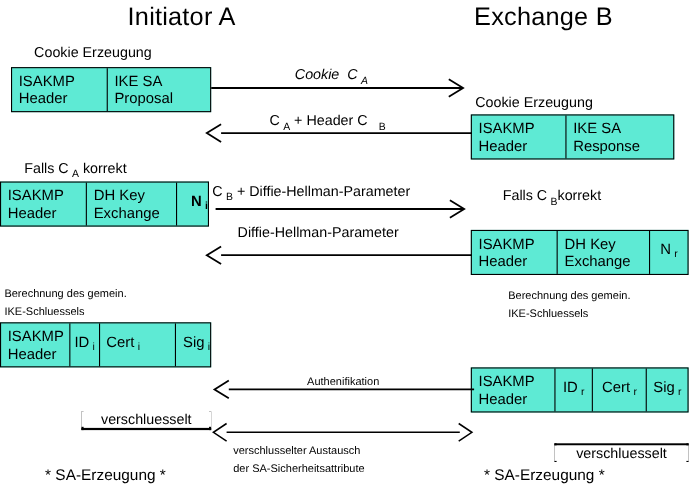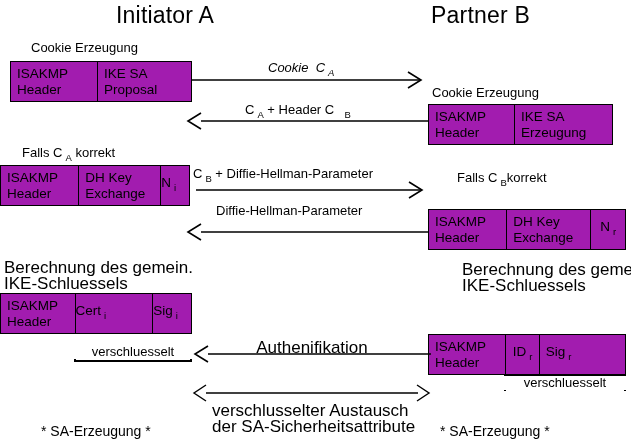--- a/index.html
+++ b/index.html
@@ -32,7 +32,7 @@
 <body>
 
 <div class="abs ttl" style="left:116px;top:2px;">Initiator A</div>
-<div class="abs ttl" style="left:431px;top:2px;">Partner B</div>
+<div class="abs ttl" style="left:431px;top:2px;">Exchange B</div>
 
 <div class="abs lbl" style="left:31px;top:40px;">Cookie Erzeugung</div>
 

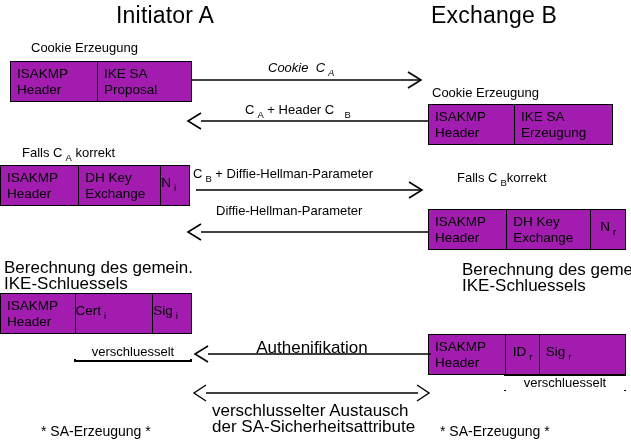--- a/index.html
+++ b/index.html
@@ -12,7 +12,7 @@
   .ttl{font-size:23px;letter-spacing:0.2px;white-space:nowrap;}
   .lbl{font-size:13px;white-space:nowrap;line-height:15px;}
   .lbl2{font-size:17px;white-space:nowrap;line-height:16px;}
-  .boxrow{position:absolute;display:flex;border:1.6px solid #000;background:#a21caf;box-sizing:border-box;}
+  .boxrow{position:absolute;display:flex;border:1.6px solid #000;background:#5eead4;box-sizing:border-box;}
   .cell{
     box-sizing:border-box;display:flex;align-items:center;
     font-size:13.5px;line-height:16px;white-space:nowrap;

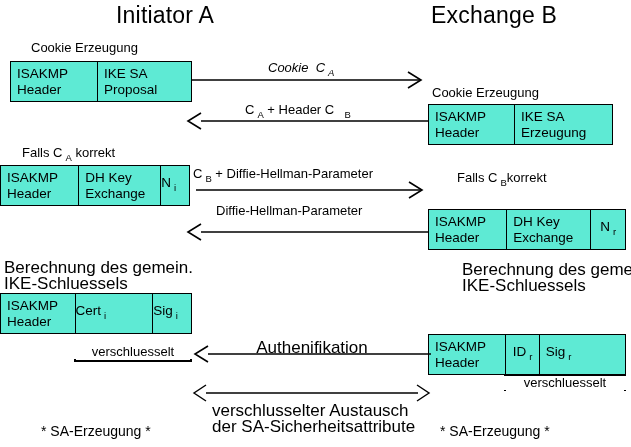--- a/index.html
+++ b/index.html
@@ -114,7 +114,7 @@
   <div class="cell" style="width:99px;">
     <span class="two">
       <span>IKE SA</span><br>
-      <span>Erzeugung</span>
+      <span>Response</span>
     </span>
   </div>
 </div>

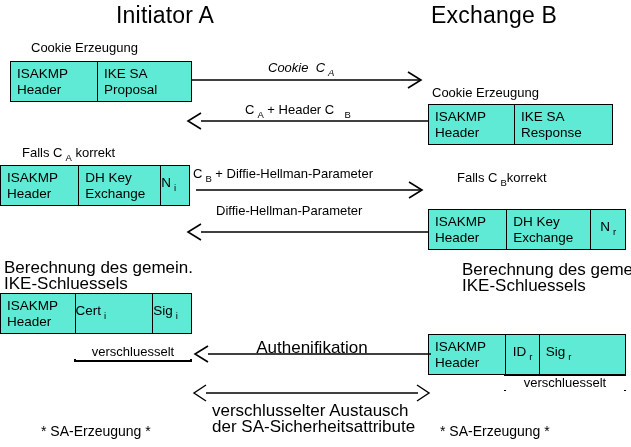--- a/index.html
+++ b/index.html
@@ -68,7 +68,7 @@
       <span>Exchange</span>
     </span>
   </div>
-  <div class="cell" style="width:29px;justify-content:flex-start;padding:0;">
+  <div class="cell" style="width:29px;justify-content:flex-end;padding:0;font-weight:bold;">
     <span><span>N</span><span class="sub">i</span></span>
   </div>
 </div>

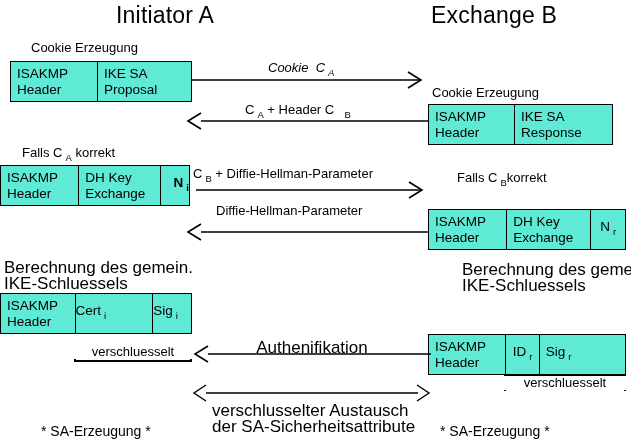--- a/index.html
+++ b/index.html
@@ -11,7 +11,7 @@
   .abs{position:absolute;}
   .ttl{font-size:23px;letter-spacing:0.2px;white-space:nowrap;}
   .lbl{font-size:13px;white-space:nowrap;line-height:15px;}
-  .lbl2{font-size:17px;white-space:nowrap;line-height:16px;}
+  .lbl2{font-size:10px;white-space:nowrap;line-height:16px;}
   .boxrow{position:absolute;display:flex;border:1.6px solid #000;background:#5eead4;box-sizing:border-box;}
   .cell{
     box-sizing:border-box;display:flex;align-items:center;

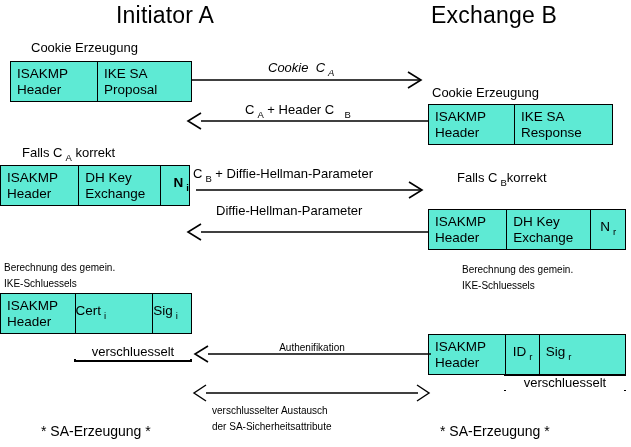--- a/index.html
+++ b/index.html
@@ -85,6 +85,9 @@
       <span>Header</span>
     </span>
   </div>
+  <div class="cell" style="width:33px;justify-content:center;padding:0;">
+    <span><span>ID</span><span class="sub">i</span></span>
+  </div>
   <div class="cell" style="width:46px;justify-content:flex-start;padding:0;">
     <span><span>Cert</span><span class="sub">i</span></span>
   </div>

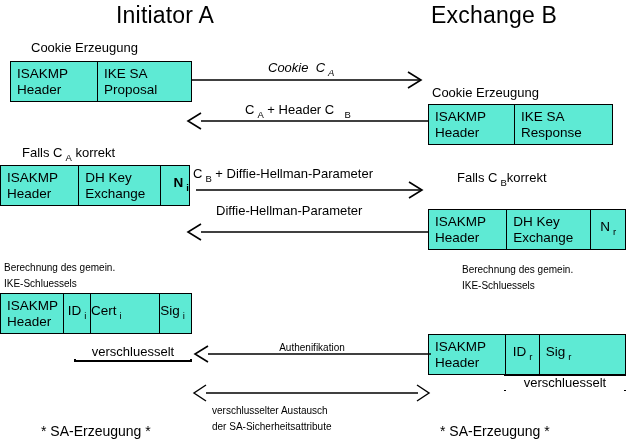--- a/index.html
+++ b/index.html
@@ -88,7 +88,7 @@
   <div class="cell" style="width:33px;justify-content:center;padding:0;">
     <span><span>ID</span><span class="sub">i</span></span>
   </div>
-  <div class="cell" style="width:46px;justify-content:flex-start;padding:0;">
+  <div class="cell" style="width:46px;justify-content:flex-end;padding:0;">
     <span><span>Cert</span><span class="sub">i</span></span>
   </div>
   <div class="cell" style="width:39px;justify-content:flex-start;padding:0;margin-left:32px;">

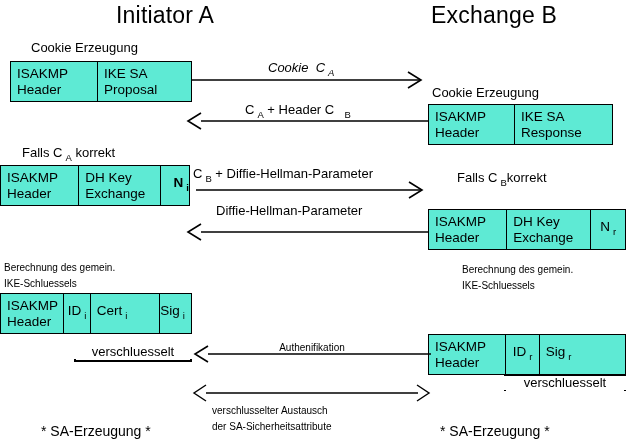--- a/index.html
+++ b/index.html
@@ -91,7 +91,7 @@
   <div class="cell" style="width:46px;justify-content:flex-end;padding:0;">
     <span><span>Cert</span><span class="sub">i</span></span>
   </div>
-  <div class="cell" style="width:39px;justify-content:flex-start;padding:0;margin-left:32px;">
+  <div class="cell" style="width:39px;justify-content:flex-end;padding:0;margin-left:32px;">
     <span><span>Sig</span><span class="sub">i</span></span>
   </div>
 </div>

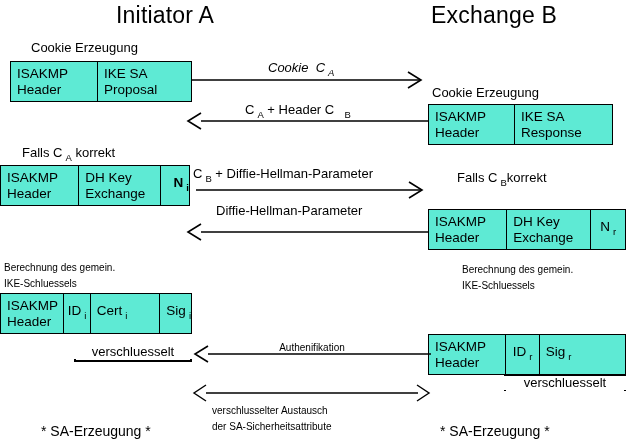--- a/index.html
+++ b/index.html
@@ -159,6 +159,9 @@
   <div class="cell" style="width:34px;justify-content:center;padding:0;">
     <span><span>ID</span><span class="sub">r</span></span>
   </div>
+  <div class="cell" style="width:50px;justify-content:center;padding:0;">
+    <span><span>Cert</span><span class="sub">r</span></span>
+  </div>
   <div class="cell" style="width:38px;justify-content:center;padding:0;">
     <span><span>Sig</span><span class="sub">r</span></span>
   </div>

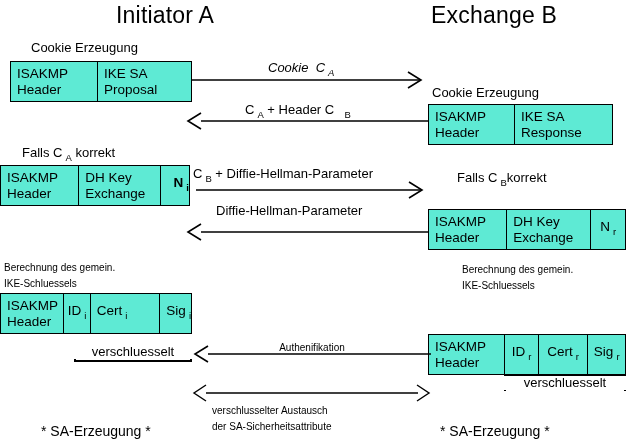--- a/index.html
+++ b/index.html
@@ -22,7 +22,7 @@
   .cell .two{display:block;}
   .sub{font-size:9.5px;vertical-align:sub;padding-left:3px;}
   .arrowsvg{position:absolute;overflow:visible;}
-  .brk{position:absolute;}
+  .brk{position:absolute;margin-top:29px;}
   .brk .bl,.brk .br{position:absolute;width:1.6px;background:#000;}
   .brk .bar{position:absolute;height:1.6px;background:#000;left:0;right:0;}
   .brk .txt{position:absolute;left:0;right:0;text-align:center;font-size:13px;line-height:14px;top:-1px;background:#fff;}

